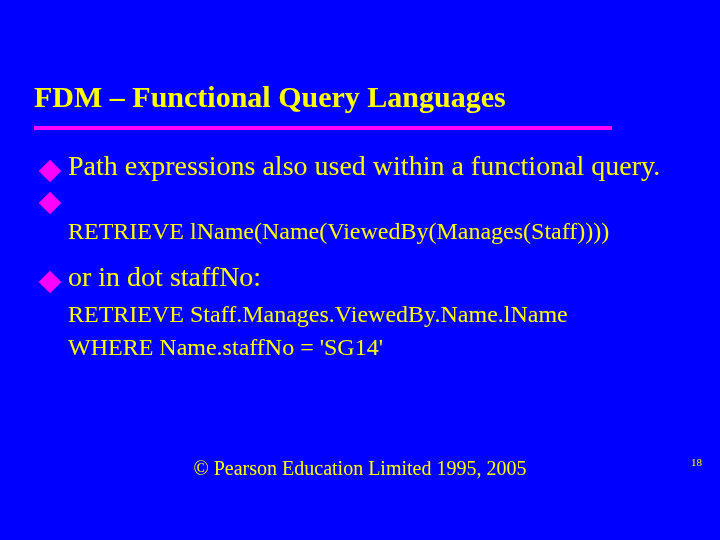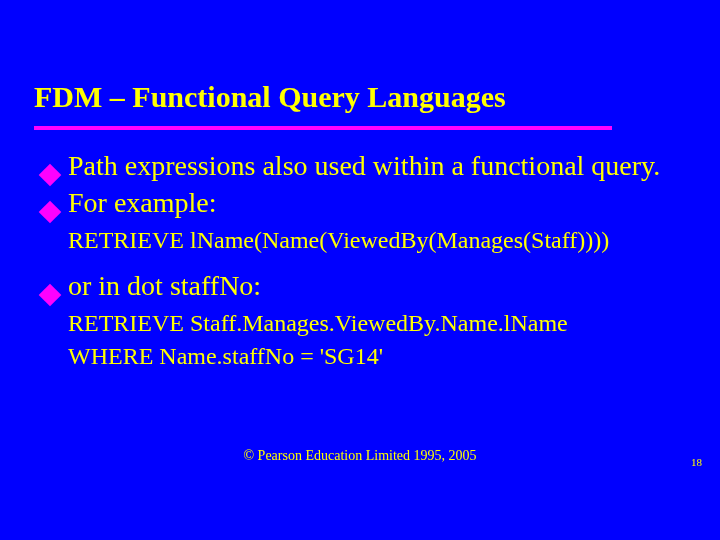--- a/index.html
+++ b/index.html
@@ -34,7 +34,7 @@
   }
   .bullet-line {
     display: flex;
-    align-items: flex-end;
+    align-items: center;
     margin-bottom: 0;
   }
   .bullet-icon {

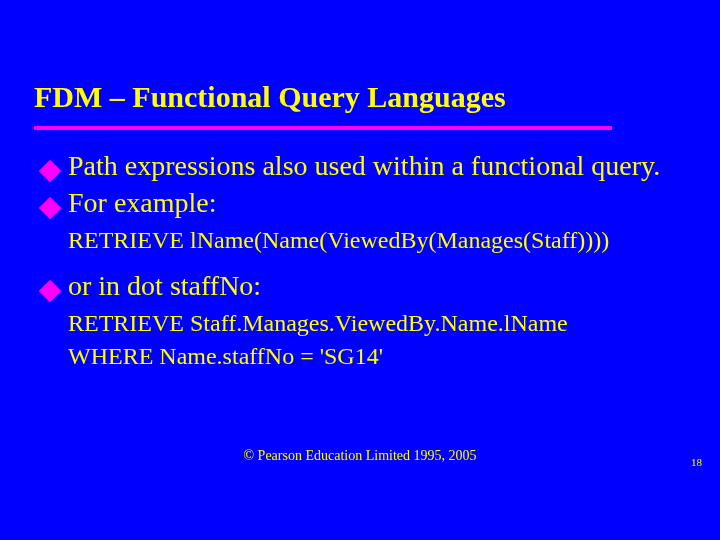--- a/index.html
+++ b/index.html
@@ -101,7 +101,6 @@
 
     <div class="bullet-line">
       <div class="bullet-icon"></div>
-      <div class="bullet-text-inline">For example:</div>
     </div>
 
     <div class="code-block">

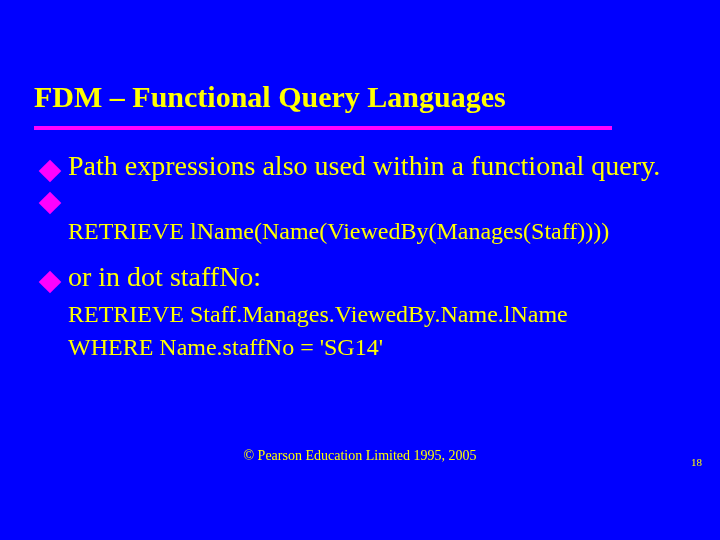--- a/index.html
+++ b/index.html
@@ -67,12 +67,12 @@
   }
   .footer {
     position: absolute;
-    bottom: 20px;
+    bottom: 4px;
     left: 0;
     width: 100%;
     text-align: center;
     color: #ffff00;
-    font-size: 14px;
+    font-size: 20px;
   }
   .pagenum {
     position: absolute;

